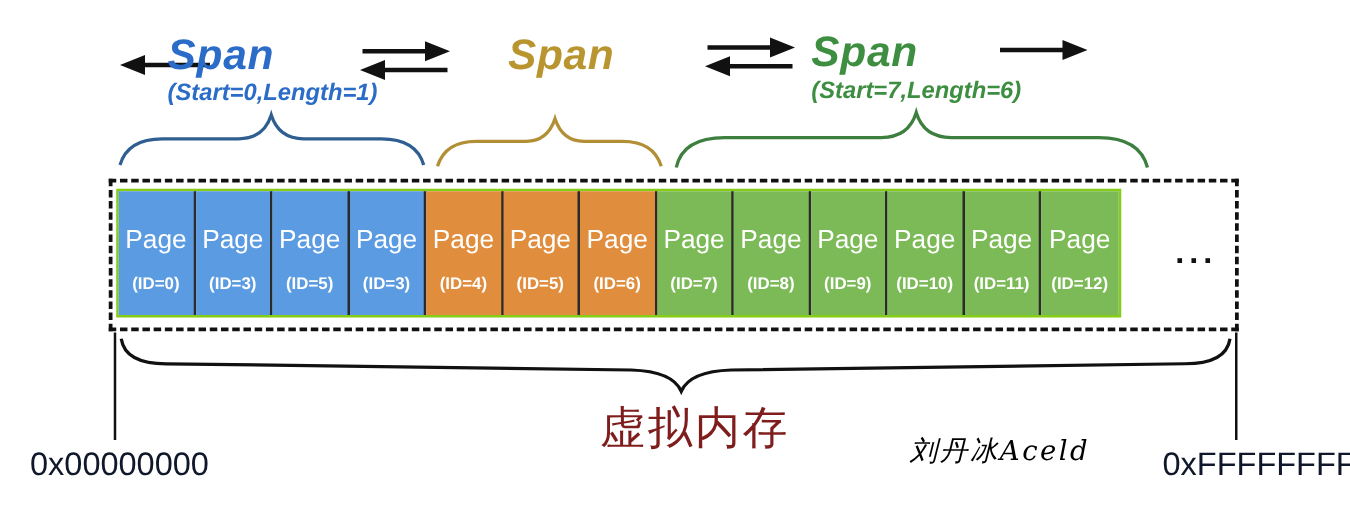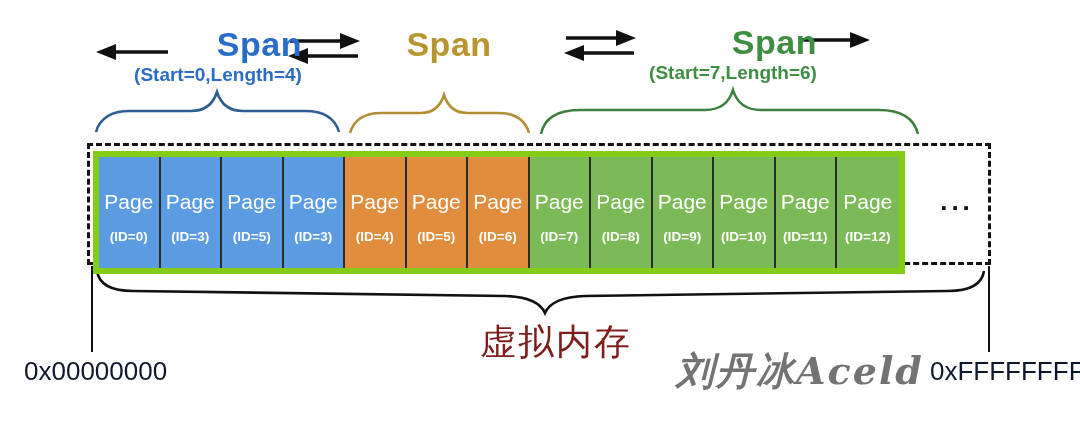--- a/index.html
+++ b/index.html
@@ -8,7 +8,7 @@
   #overlay{position:absolute;left:0;top:0;width:1080px;height:424px;pointer-events:none;}
 
   
-  .span-group{position:absolute;text-align:right;transform:translateX(-50%);}
+  .span-group{position:absolute;text-align:left;transform:translateX(-50%);font-style:italic;}
   .span-title{font-size:34px;font-weight:800;line-height:1.0;letter-spacing:.5px;}
   .span-detail{font-size:19px;font-weight:700;margin-top:3px;white-space:nowrap;}
 

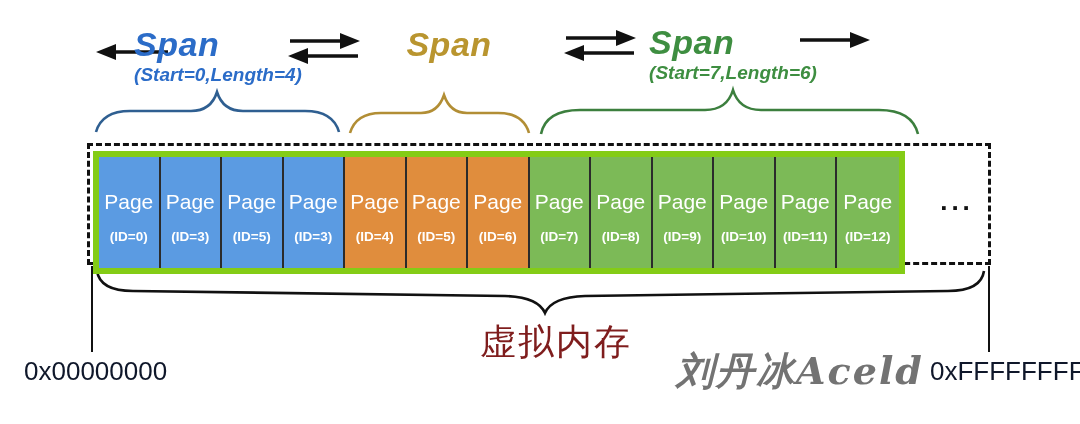--- a/index.html
+++ b/index.html
@@ -81,7 +81,7 @@
 
 <div class="span-group" style="left: 218px; top: 27px; color: rgb(43, 108, 200);">
   <div class="span-title">Span</div>
-  <div class="span-detail">(Start=0,Length=4)</div>
+  <div class="span-detail">(Start=0,Length=1)</div>
 </div>
 <div class="span-group" style="left: 449px; top: 27px; color: rgb(185, 149, 47);">
   <div class="span-title">Span</div>

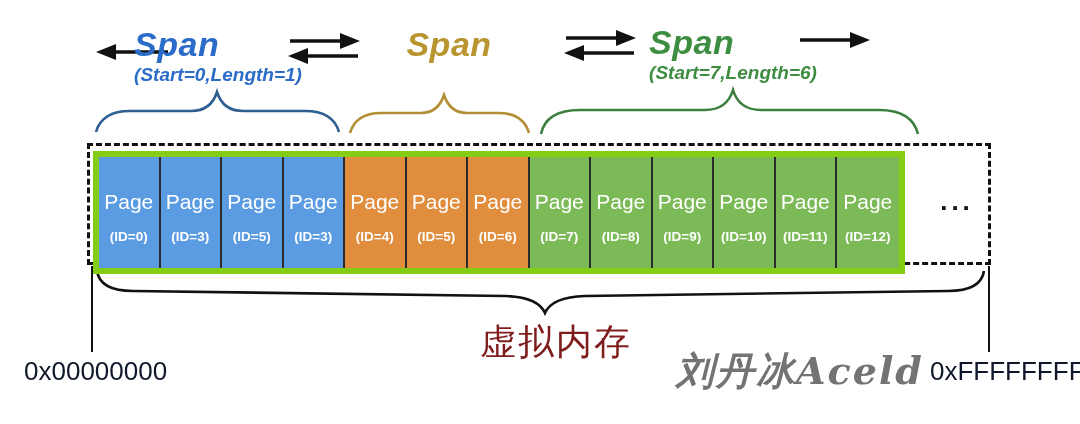--- a/index.html
+++ b/index.html
@@ -15,8 +15,8 @@
   
   #memory-box{position:absolute;left:87px;top:143px;width:898px;height:116px;
               border:3px dashed #111;}
-  #page-row{position:absolute;left:93px;top:151px;height:123px;display:flex;
-            border:6px solid #84cc16;box-sizing:border-box;}
+  #page-row{position:absolute;left:93px;top:151px;height:103px;display:flex;
+            border:2px solid #84cc16;box-sizing:border-box;}
   .page-cell{flex:0 0 61.5px;box-sizing:border-box;border-right:2px solid #2b2b2b;
              display:flex;flex-direction:column;justify-content:center;align-items:center;
              padding-top:10px;color:#fff;}

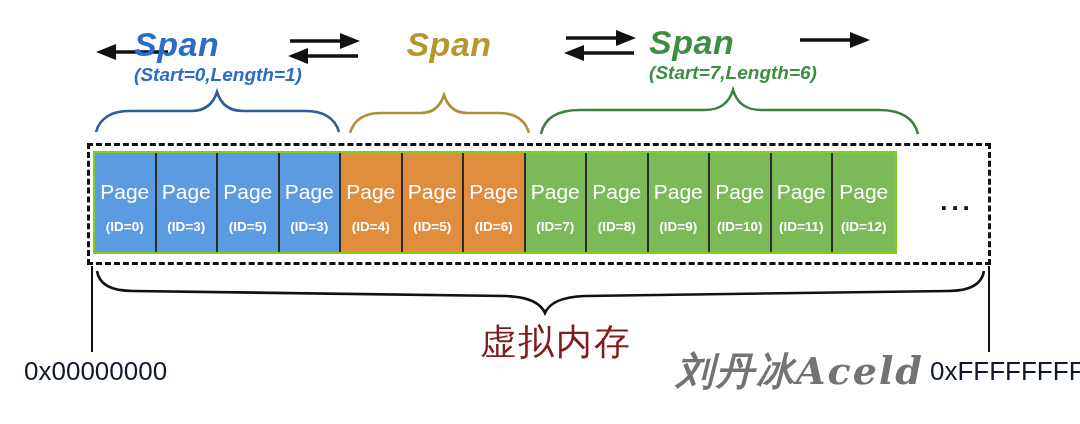--- a/index.html
+++ b/index.html
@@ -37,8 +37,8 @@
   #addr-start{left:24px;}
   #addr-end{left:930px;}
   #watermark{position:absolute;left:800px;top:346px;transform:translateX(-50%);
-             font-family:"DejaVu Serif",serif;font-style:italic;font-weight:700;
-             font-size:38px;color:#737373;letter-spacing:2px;white-space:nowrap;}
+             font-family:"DejaVu Serif",serif;font-style:italic;font-weight:400;
+             font-size:22px;color:#000000;letter-spacing:2px;white-space:nowrap;}
 </style>
 </head>
 <body>

